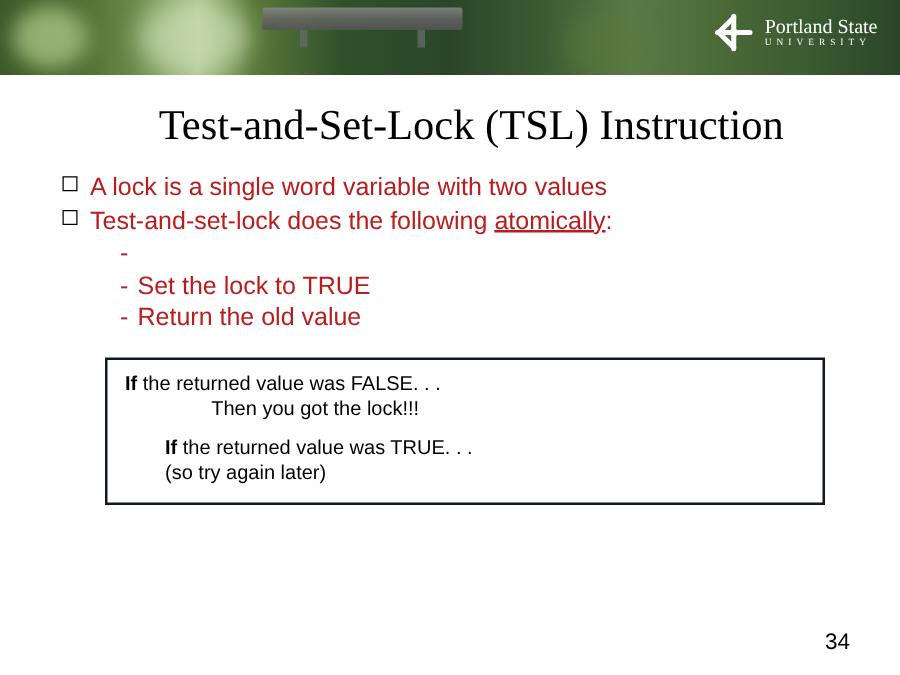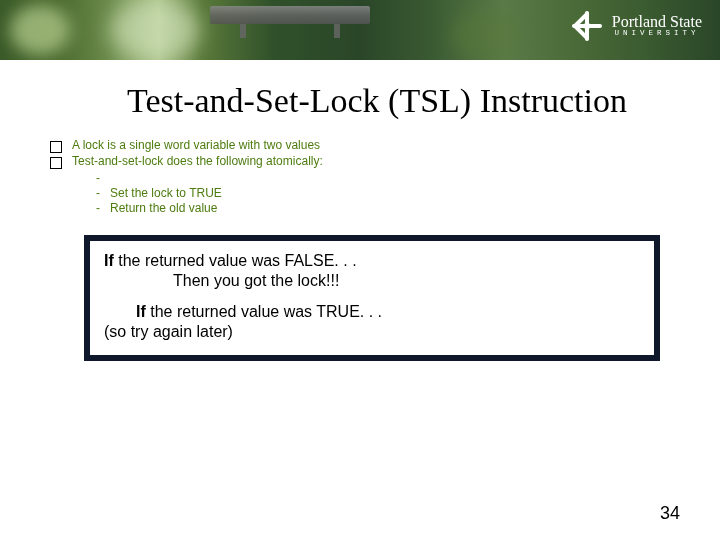--- a/index.html
+++ b/index.html
@@ -60,7 +60,7 @@
     line-height: 1.05;
   }
   .logo-text .l1 { font-size: 16px; font-family: Georgia, 'Times New Roman', serif; }
-  .logo-text .l2 { font-size: 7.5px; letter-spacing: 4px; font-family: Liberation Mono, monospace; text-align: center; }
+  .logo-text .l2 { font-size: 7.5px; letter-spacing: 4px; font-family: Liberation Serif, serif; }
 
   .title {
     font-family: 'Times New Roman', Times, serif;

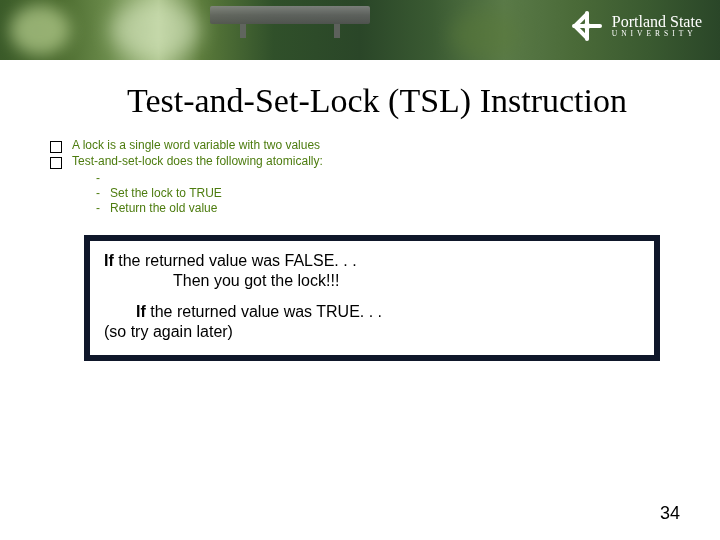--- a/index.html
+++ b/index.html
@@ -72,8 +72,8 @@
 
   .content {
     margin: 0 44px 0 50px;
-    font-size: 12px;
-    color: #4d7c0f;
+    font-size: 20px;
+    color: #b91c1c;
     line-height: 1.28;
   }
   .bullet-row { display: flex; align-items: flex-start; margin-bottom: 1px; }

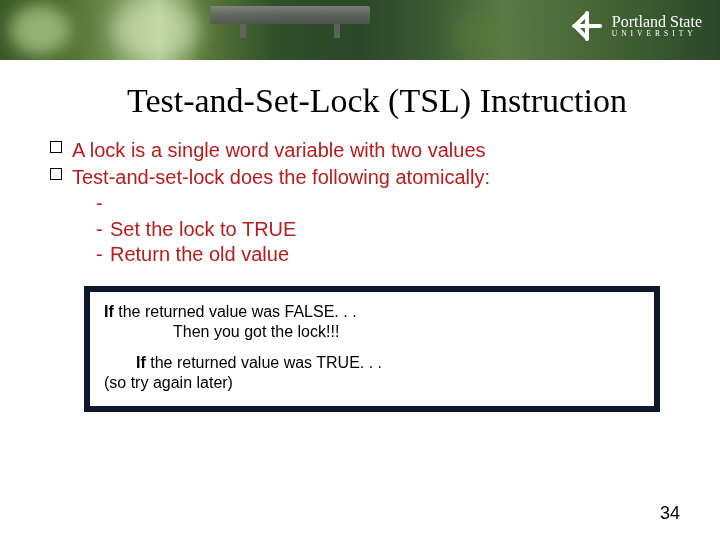--- a/index.html
+++ b/index.html
@@ -87,7 +87,7 @@
   .sub { margin-left: 54px; }
   .dash-row { display: flex; align-items: flex-start; margin-left: 46px; }
   .dash { width: 14px; flex-shrink: 0; }
-  .under { }
+  .under { text-decoration: underline; }
 
   .box {
     margin: 18px 60px 0 84px;

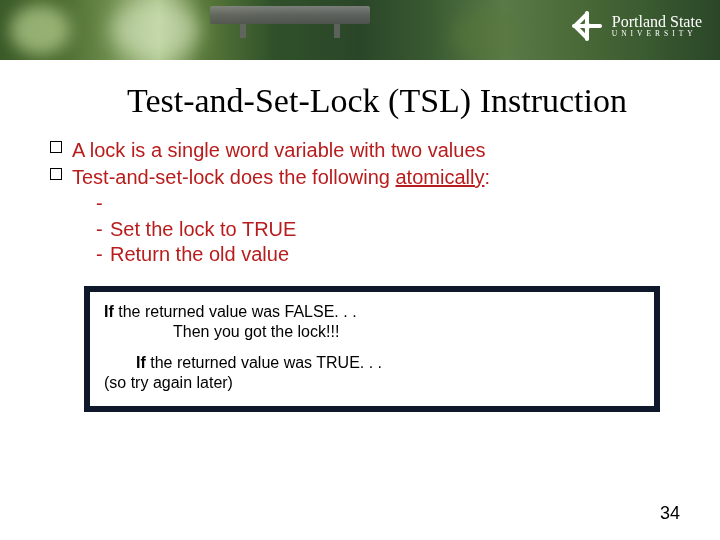--- a/index.html
+++ b/index.html
@@ -91,7 +91,7 @@
 
   .box {
     margin: 18px 60px 0 84px;
-    border: 6px solid #0f172a;
+    border: 2px solid #0f172a;
     padding: 10px 14px 12px 14px;
     font-size: 16px;
     line-height: 1.28;

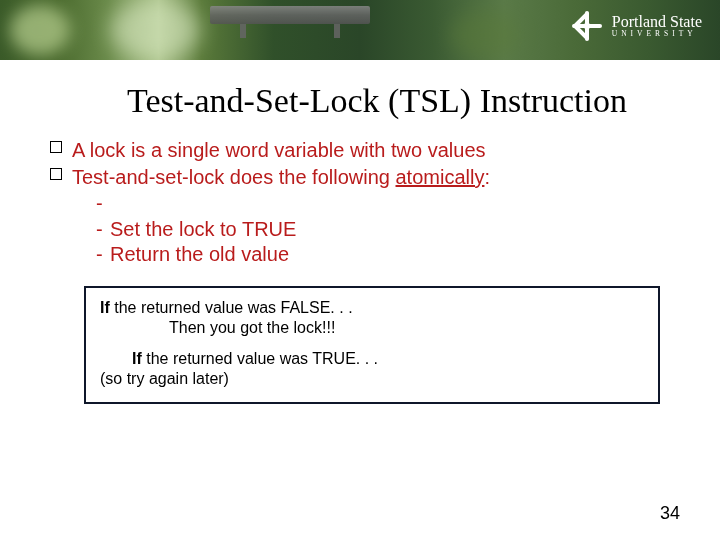--- a/index.html
+++ b/index.html
@@ -98,7 +98,7 @@
   }
   .box .indent { margin-left: 69px; }
   .box .para2 { margin-top: 10px; margin-left: 32px; }
-  .box .indent2 { }
+  .box .indent2 { margin-left: 32px; }
 
   .pagenum {
     position: absolute;

